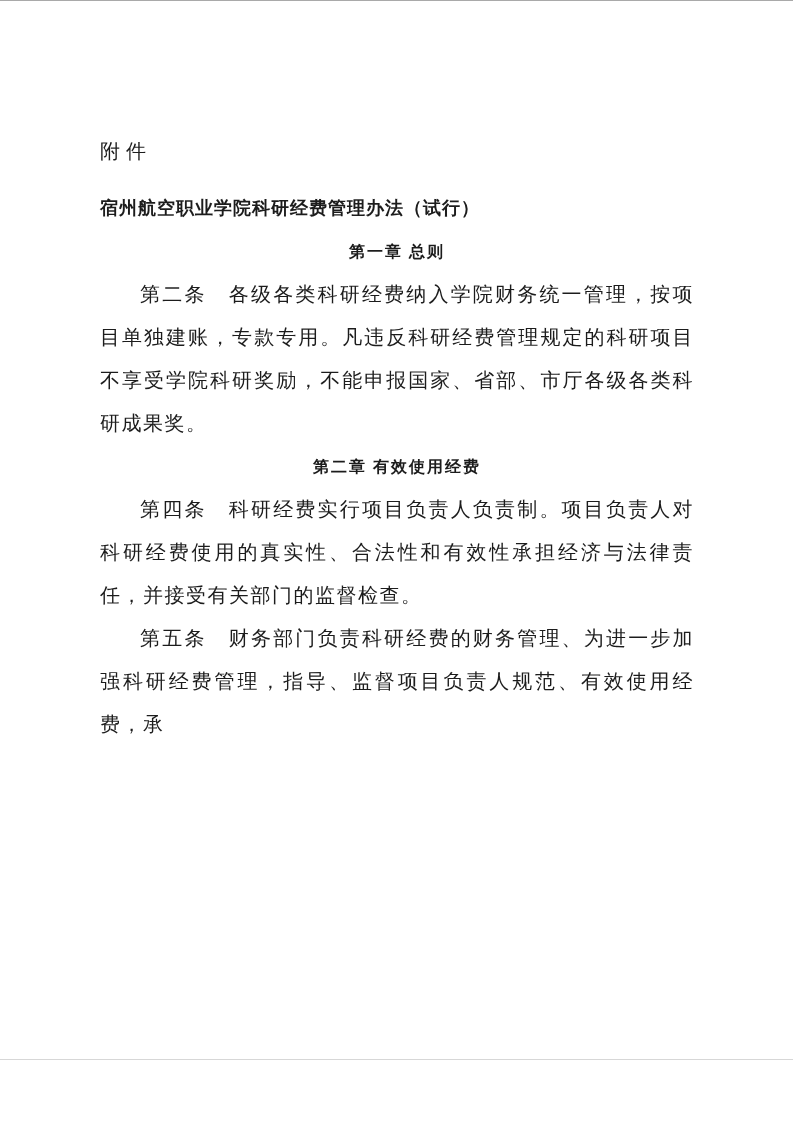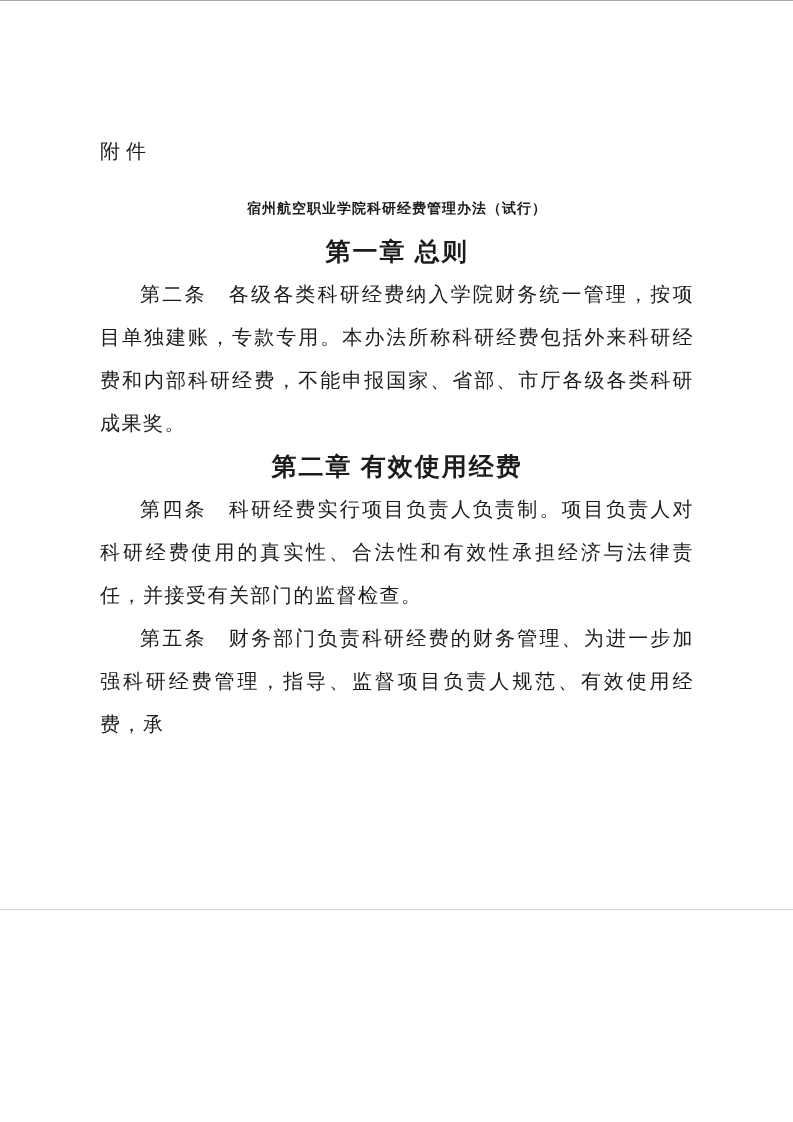--- a/index.html
+++ b/index.html
@@ -16,7 +16,7 @@
   .page {
     position: relative;
     width: 793px;
-    height: 910px;
+    height: 1060px;
     background: #ffffff;
     border-top: 1px solid #a9a9a9;
     border-bottom: 1px solid #d7d7d7;

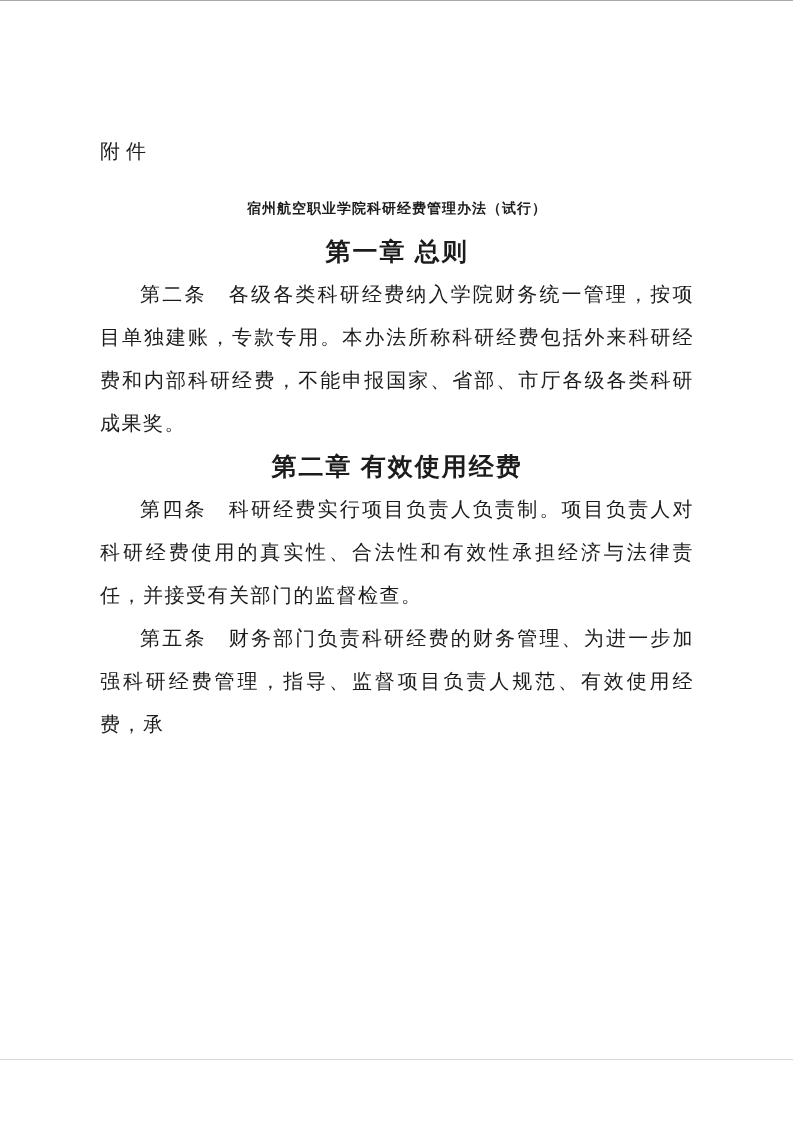--- a/index.html
+++ b/index.html
@@ -32,10 +32,10 @@
 
   .doc-title {
     margin-top: 14px;
-    font-size: 14px;
+    font-size: 18px;
     line-height: 43px;
     font-weight: bold;
-    text-align: center;
+    text-align: left;
     letter-spacing: 1px;
   }
 

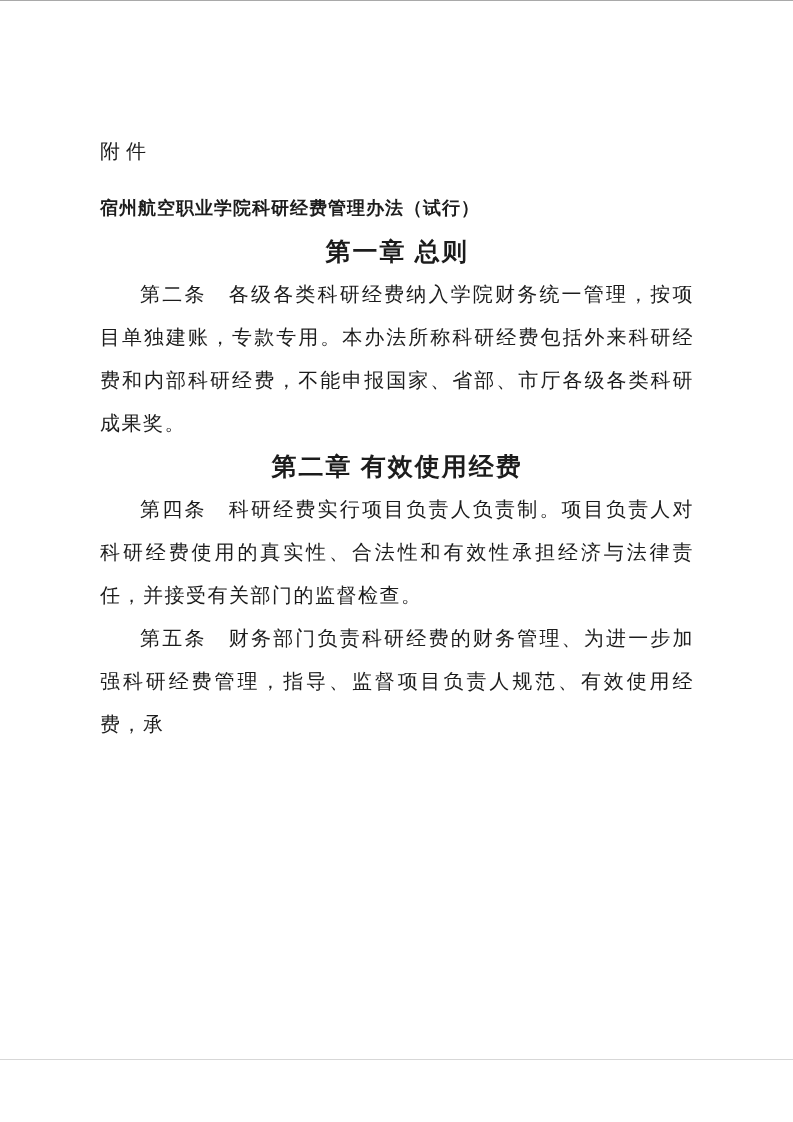--- a/index.html
+++ b/index.html
@@ -40,7 +40,7 @@
   }
 
   .chapter-heading {
-    font-size: 25px;
+    font-size: 16px;
     line-height: 43px;
     font-weight: bold;
     text-align: center;

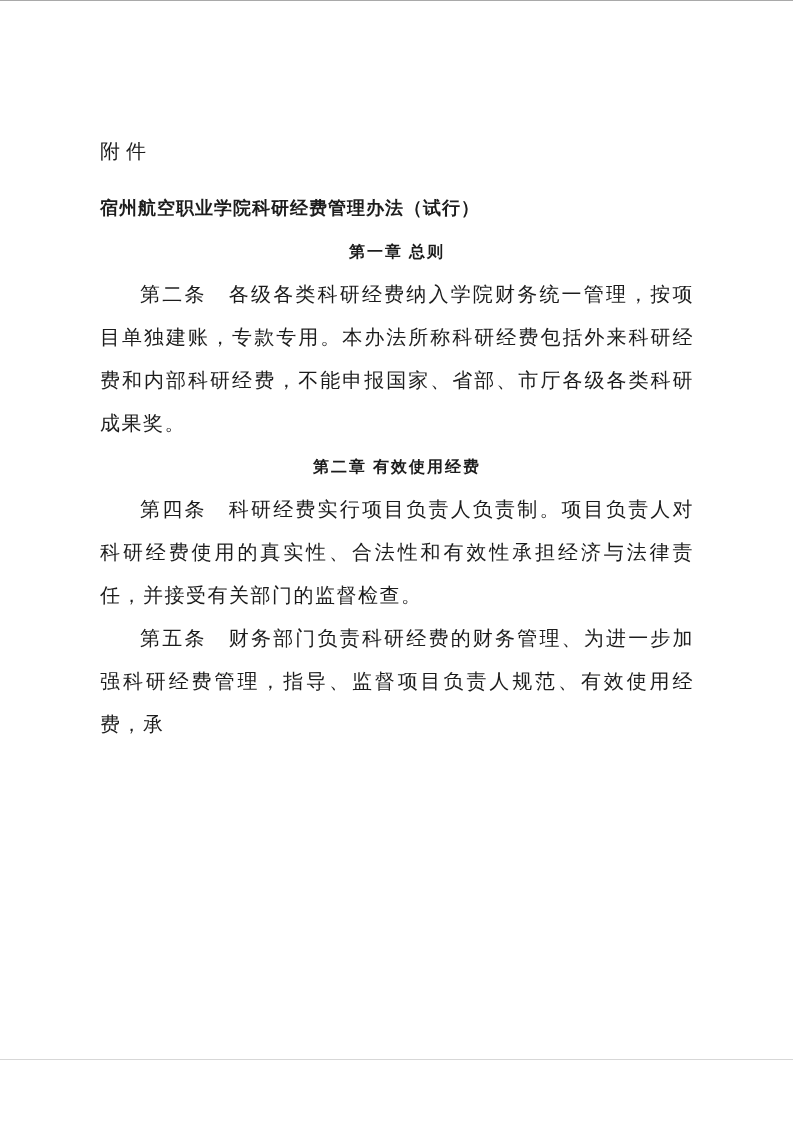--- a/index.html
+++ b/index.html
@@ -67,7 +67,7 @@
 
   <div id="sections-container">
       <div class="chapter-heading">第一章 总则</div>
-      <p class="body-paragraph">第二条　各级各类科研经费纳入学院财务统一管理，按项目单独建账，专款专用。本办法所称科研经费包括外来科研经费和内部科研经费，不能申报国家、省部、市厅各级各类科研成果奖。</p>
+      <p class="body-paragraph">第二条　各级各类科研经费纳入学院财务统一管理，按项目单独建账，专款专用。凡违反科研经费管理规定的科研项目不享受学院科研奖励，不能申报国家、省部、市厅各级各类科研成果奖。</p>
       <div class="chapter-heading">第二章 有效使用经费</div>
       <p class="body-paragraph">第四条　科研经费实行项目负责人负责制。项目负责人对科研经费使用的真实性、合法性和有效性承担经济与法律责任，并接受有关部门的监督检查。</p>
       <p class="body-paragraph">第五条　财务部门负责科研经费的财务管理、为进一步加强科研经费管理，指导、监督项目负责人规范、有效使用经费，承</p>

